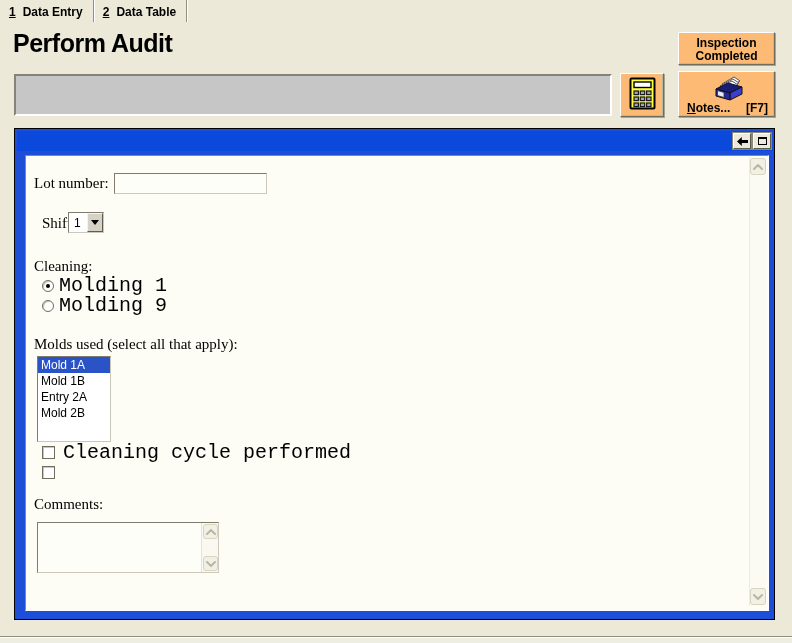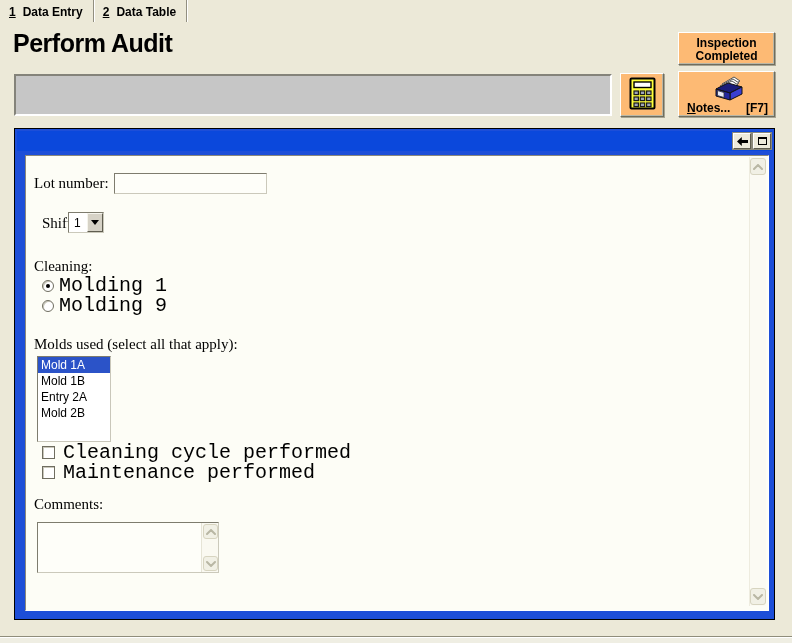--- a/index.html
+++ b/index.html
@@ -226,7 +226,6 @@
       </div>
       <div class="check-row" style="left:16px; top:308px;">
         <span class="checkbox"></span>
-        <span class="form-text">Maintenance performed</span>
       </div>
 
       <div class="form-label" style="left:8px; top:340px;">Comments:</div>

